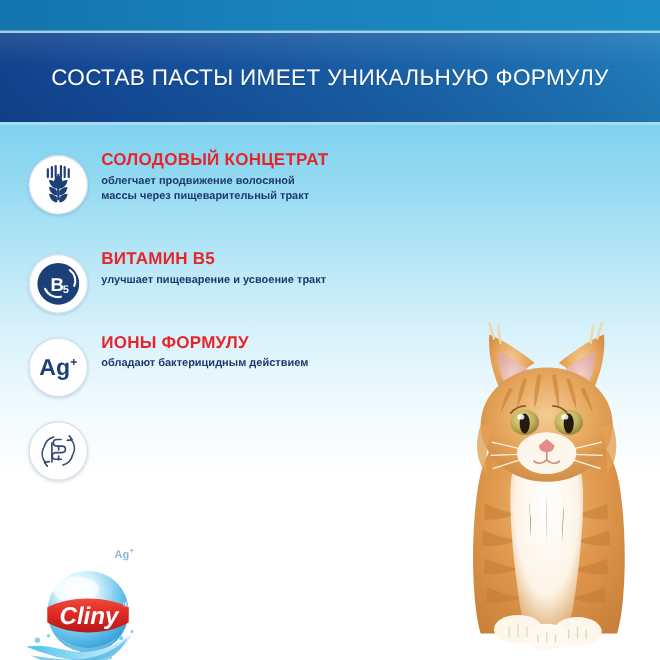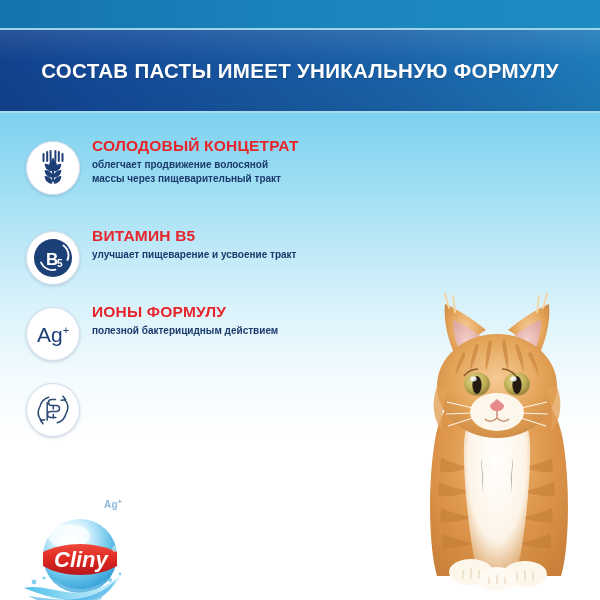--- a/index.html
+++ b/index.html
@@ -70,7 +70,7 @@
     position: relative;
     color: #ffffff;
     font-size: 20.5px;
-    font-weight: bold;
+    font-weight: normal;
     letter-spacing: 0.3px;
     text-align: center;
     white-space: nowrap;

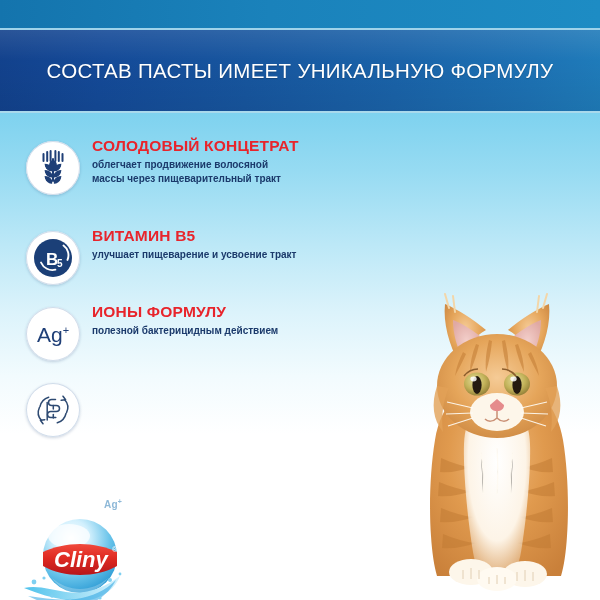--- a/index.html
+++ b/index.html
@@ -109,7 +109,7 @@
   .icon-badge svg { display: block; }
   .badge-text {
     font-family: "Liberation Sans", sans-serif;
-    font-weight: normal;
+    font-weight: bold;
     color: #1f3f77;
     font-size: 21px;
     line-height: 1;

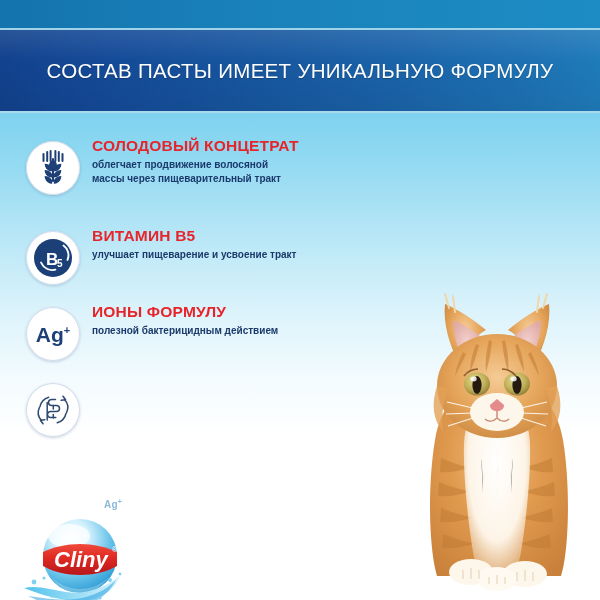--- a/index.html
+++ b/index.html
@@ -234,7 +234,7 @@
       </div>
       <div class="feature-text">
         <div class="feature-title">ИОНЫ ФОРМУЛУ</div>
-        <div class="feature-desc">полезной бактерицидным действием</div>
+        <div class="feature-desc">обладают бактерицидным действием</div>
       </div>
     </div>
 

